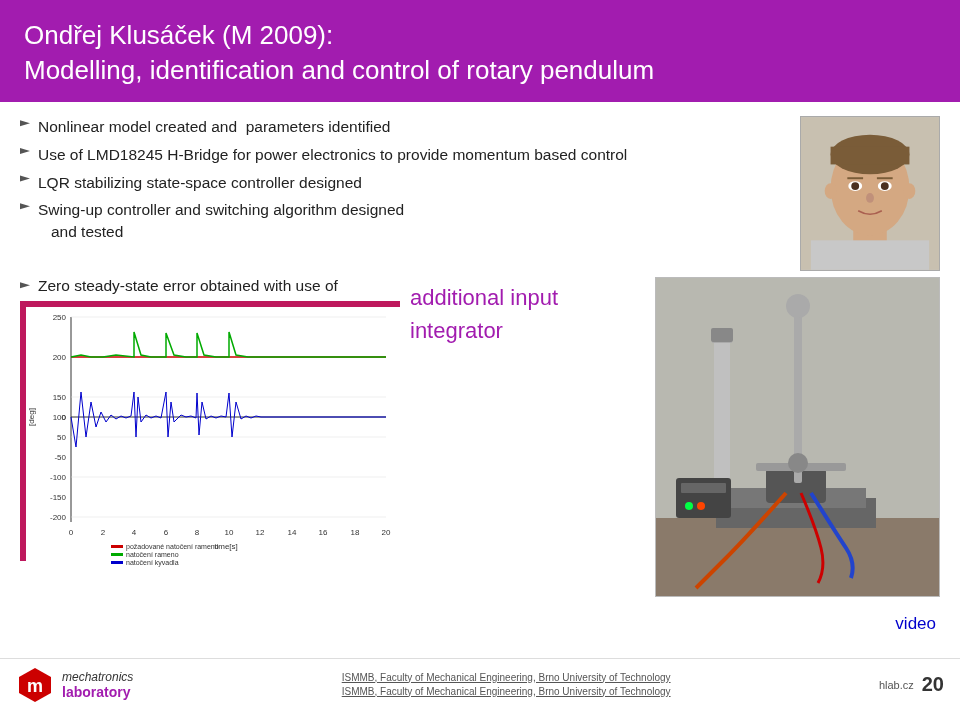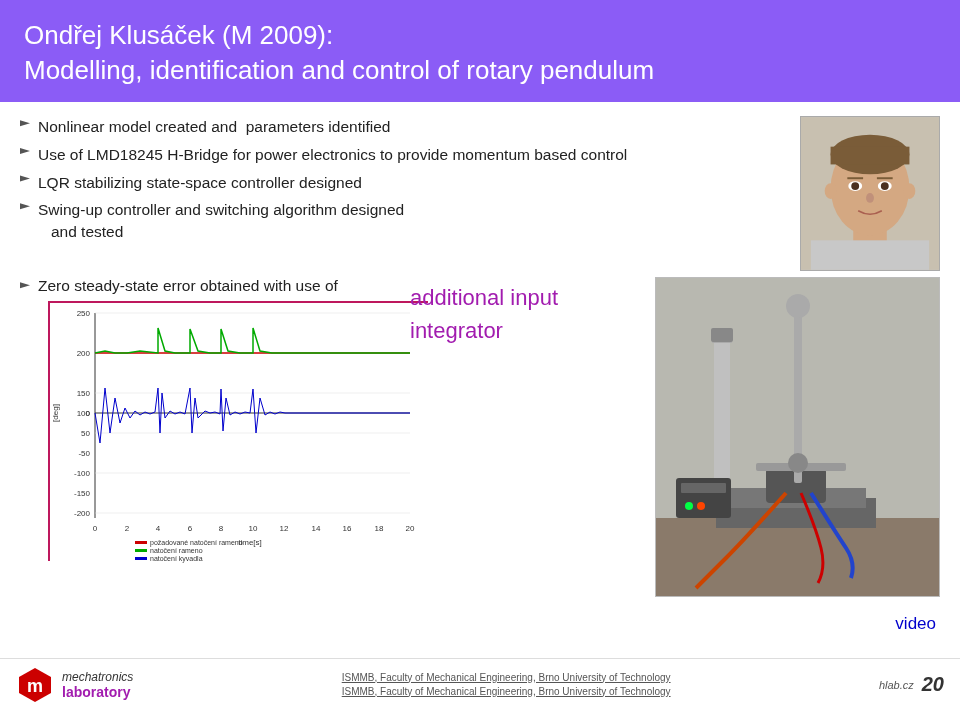--- a/index.html
+++ b/index.html
@@ -14,7 +14,7 @@
 
     
     .header {
-      background: #8b5cf6;
+      background: #a21caf;
       color: #fff;
       padding: 18px 24px 14px 24px;
       min-height: 100px;

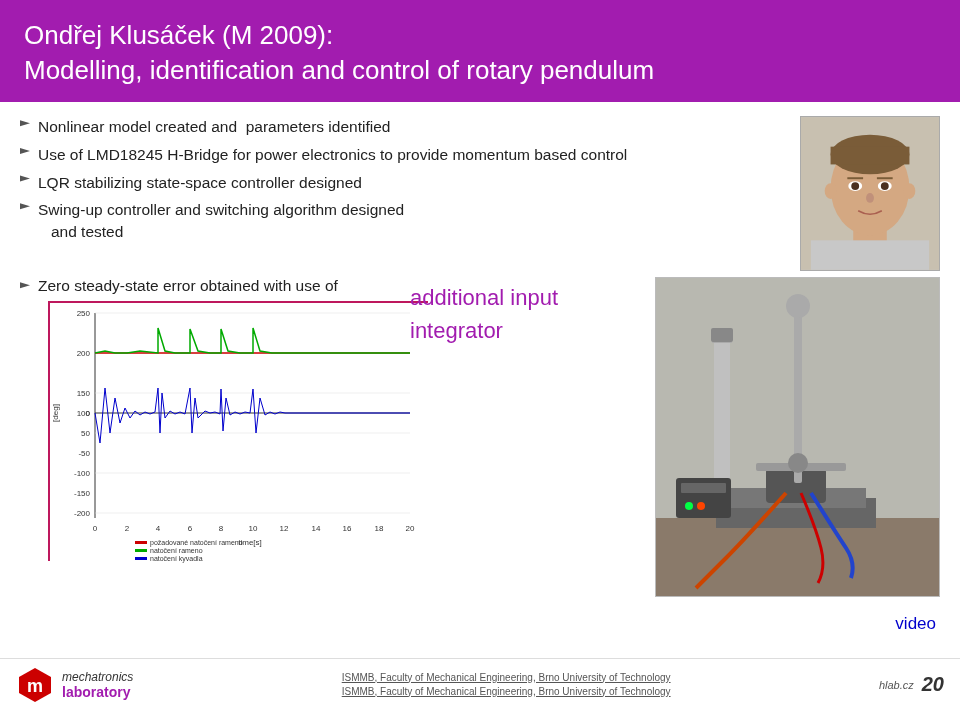--- a/index.html
+++ b/index.html
@@ -129,10 +129,9 @@
       width: 380px;
       height: 260px;
       background: #fff;
-      border: 2px solid #be185d;
+      border: 6px solid #be185d;
       position: relative;
       margin-top: 2px;
-      margin-left: 28px;
     }
 
     

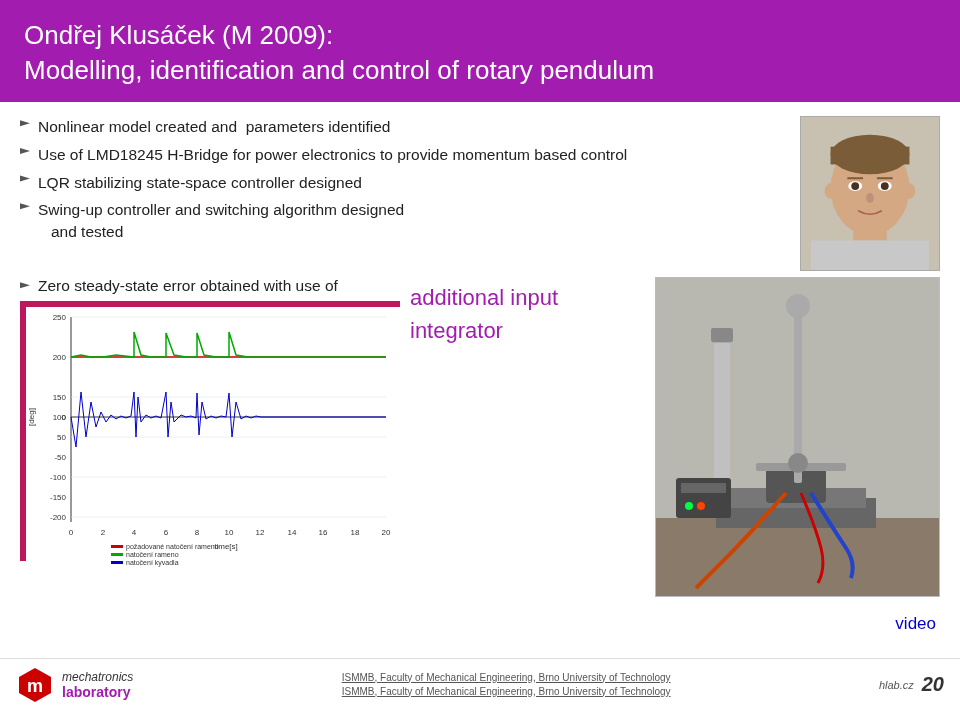--- a/index.html
+++ b/index.html
@@ -222,7 +222,6 @@
       gap: 8px;
       font-size: 11px;
       color: #555;
-      font-style: italic;
     }
 
     .page-number {

